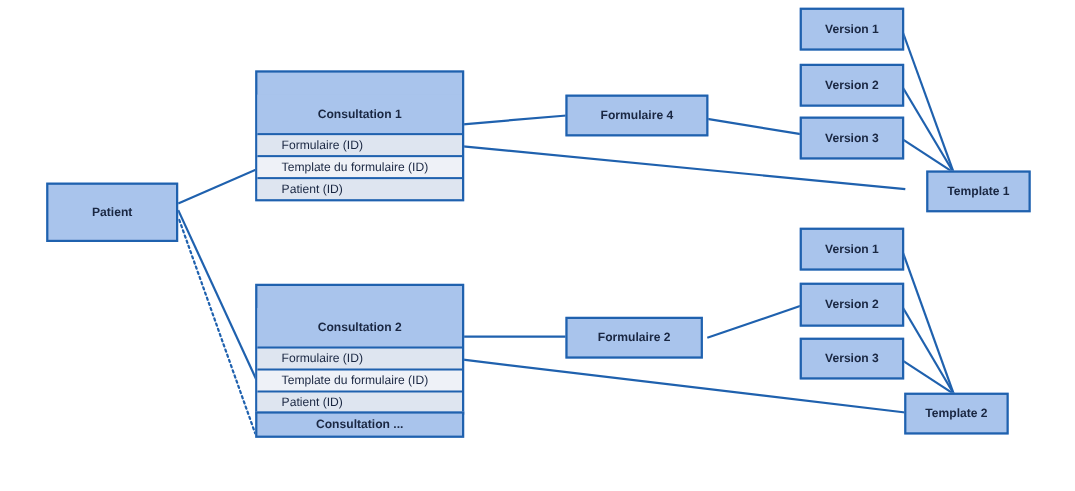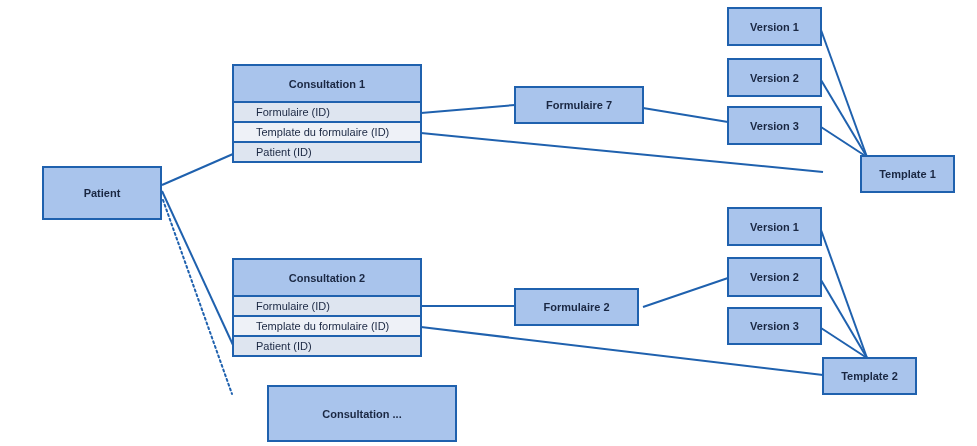--- a/index.html
+++ b/index.html
@@ -51,6 +51,7 @@
     font-weight: bold;
     border-bottom: 2px solid var(--box-border, #1f61ae);
     background: var(--box-fill, #a9c4ec);
+    margin-top: 20px;
   }
   .entity-row {
     height: 18px;

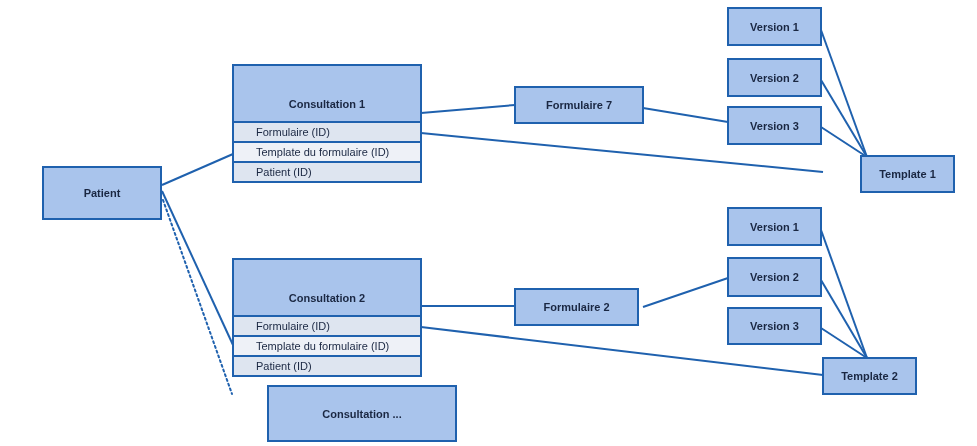--- a/index.html
+++ b/index.html
@@ -114,7 +114,7 @@
   </div>
 
   <div class="box simple" style="left:514px; top:86px; width:130px; height:38px;">
-    <span>Formulaire 7</span>
+    <span>Formulaire 4</span>
   </div>
 
   <div class="box simple" style="left:514px; top:288px; width:125px; height:38px;">

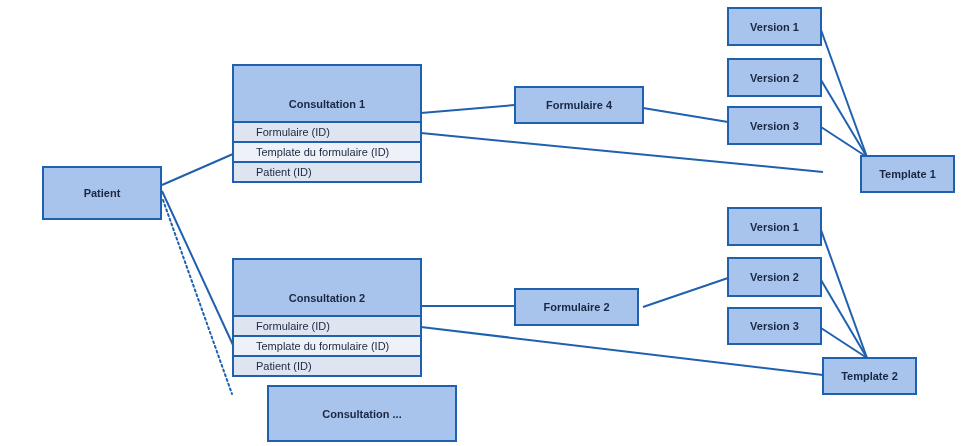--- a/index.html
+++ b/index.html
@@ -130,7 +130,7 @@
   <div class="box simple" style="left:727px; top:106px; width:95px; height:39px;">
     <span>Version 3</span>
   </div>
-  <div class="box simple" style="left:860px; top:155px; width:95px; height:38px;">
+  <div class="box simple" style="left:842px; top:155px; width:95px; height:38px;">
     <span>Template 1</span>
   </div>
 

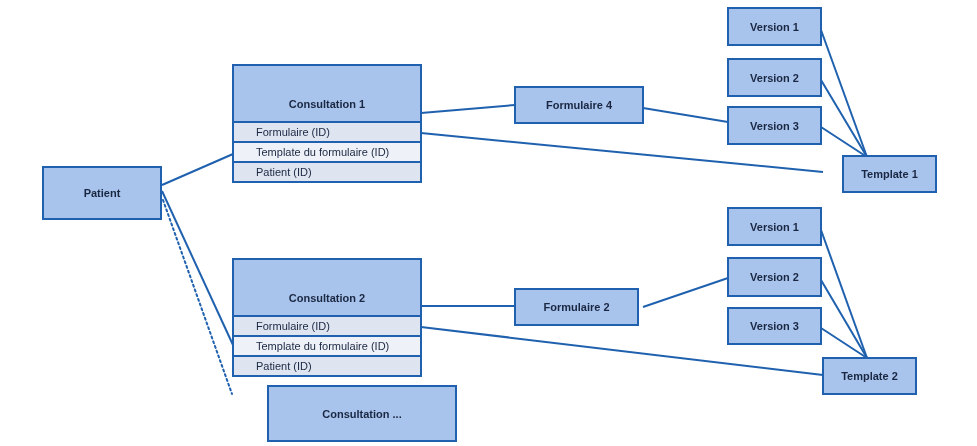--- a/index.html
+++ b/index.html
@@ -109,7 +109,7 @@
     <div class="entity-row odd">Patient (ID)</div>
   </div>
 
-  <div class="box simple" style="left:232px; top:385px; width:190px; height:57px;margin-left:35px;">
+  <div class="box simple" style="left:232px; top:374px; width:190px; height:24px;">
     <span>Consultation ...</span>
   </div>
 

